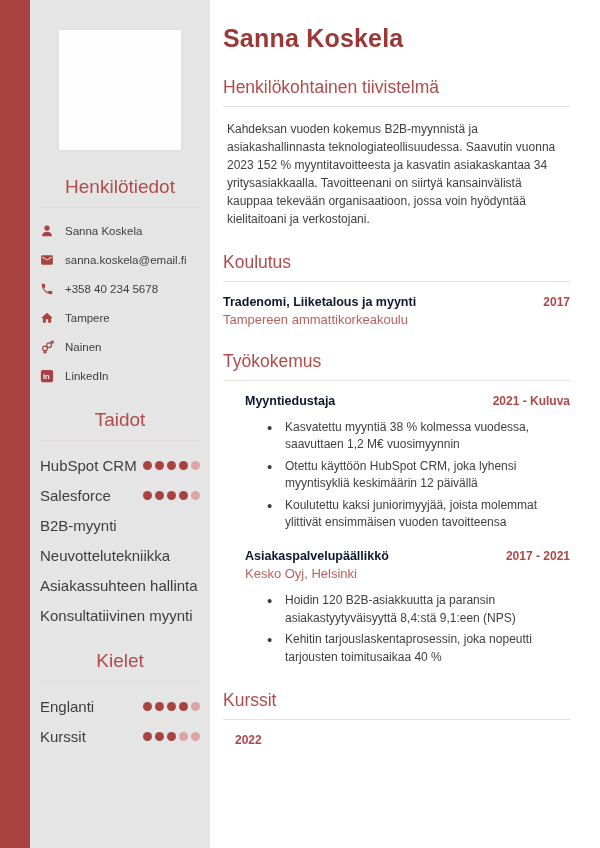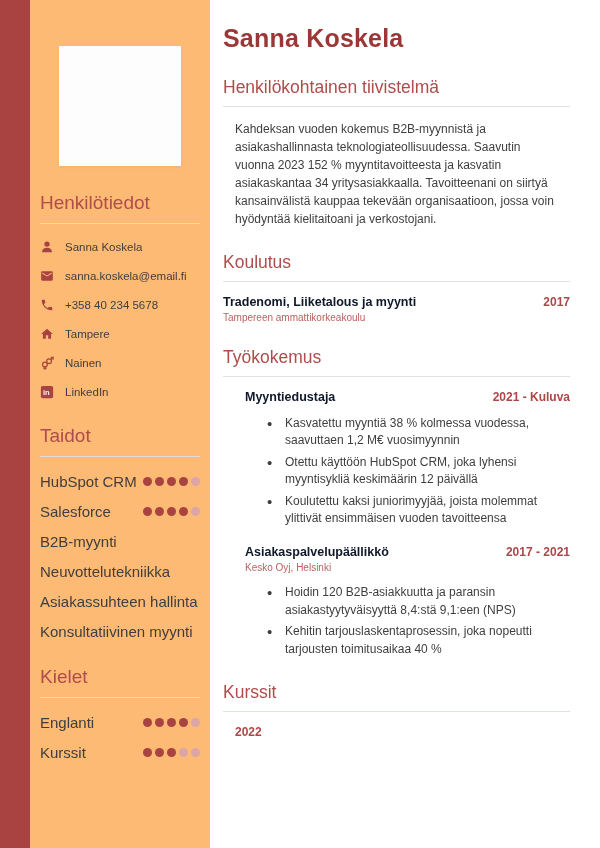--- a/index.html
+++ b/index.html
@@ -24,7 +24,7 @@
   .section{margin-top:24px;}
   .main-heading{color:#b04c4b;font-size:17.5px;font-weight:400;margin:3px 0 8px 0;}
   .main-rule{height:1px;background:#e7e1de;margin:0 0 13px 0;}
-  .summary-text{font-size:12px;line-height:1.5;color:#3f3e3e;margin:12px;}
+  .summary-text{font-size:12px;line-height:1.5;color:#3f3e3e;margin:4px;}
   .entry{margin-bottom:12px;}
   .job{margin-bottom:18px;margin-left:22px;}
   .entry-header{display:flex;justify-content:space-between;align-items:baseline;}

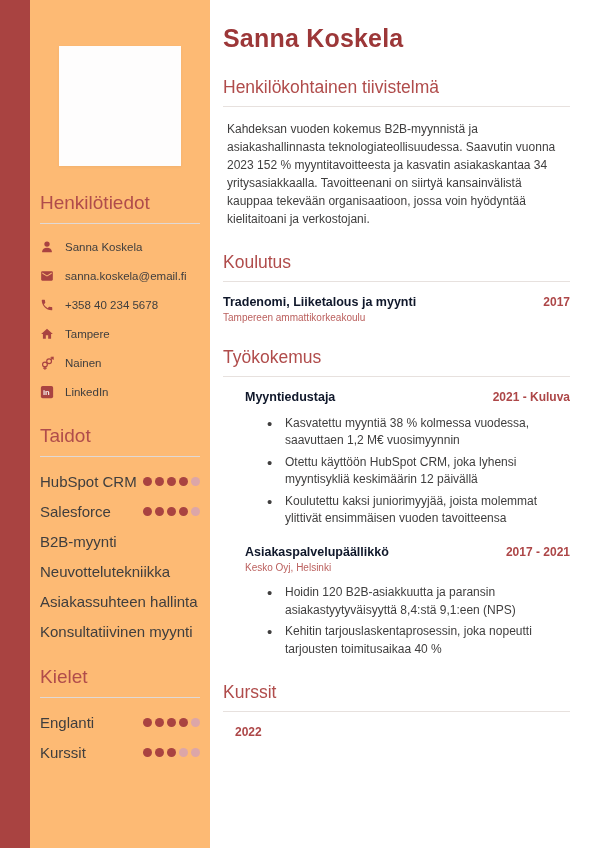--- a/index.html
+++ b/index.html
@@ -5,7 +5,7 @@
   html,body{margin:0;padding:0;background:#ffffff;}
   .page{width:600px;height:848px;display:flex;font-family:"Liberation Sans",sans-serif;background:#ffffff;overflow:hidden;}
   .stripe{flex:0 0 30px;background:#a94341;}
-  .sidebar{flex:0 0 180px;background:#fdba74;padding:46px 10px 20px 10px;box-sizing:border-box;}
+  .sidebar{flex:0 0 180px;background:#e5e5e5;padding:30px 10px 20px 10px;box-sizing:border-box;text-align:center;}
   .photo{width:122px;height:120px;background:#fefdfd;margin:0 auto;box-shadow:0 1px 3px rgba(0,0,0,0.05);}
   .side-section{margin-top:26px;}
   .side-heading{color:#b04c4b;font-size:19px;font-weight:400;margin:0 0 9px 0;}

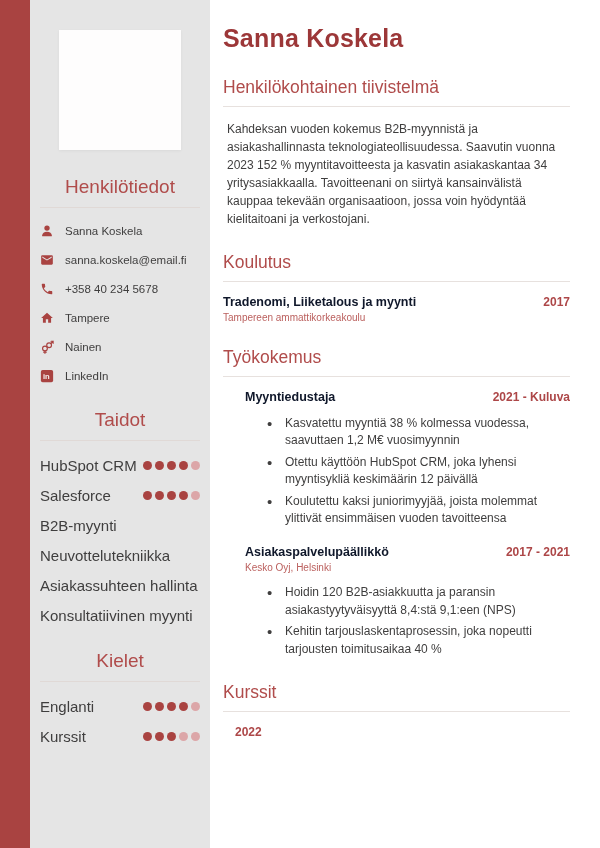--- a/index.html
+++ b/index.html
@@ -30,7 +30,7 @@
   .entry-header{display:flex;justify-content:space-between;align-items:baseline;}
   .entry-title{font-size:12.5px;font-weight:700;color:#0f172a;}
   .entry-date{font-size:12px;font-weight:700;color:#ad4748;white-space:nowrap;margin-left:12px;}
-  .entry-sub{font-size:10px;color:#bb605e;margin-top:3px;}
+  .entry-sub{font-size:13px;color:#bb605e;margin-top:3px;}
   .bullets{list-style:none;margin:11px 0 0 0;padding:0 0 0 22px;}
   .bullets li{position:relative;padding-left:18px;font-size:12px;line-height:1.45;color:#3f3e3e;margin-bottom:4px;}
   .bullets li::before{content:"\2022";position:absolute;left:0;top:-2px;font-size:15px;color:#3f3e3e;}

